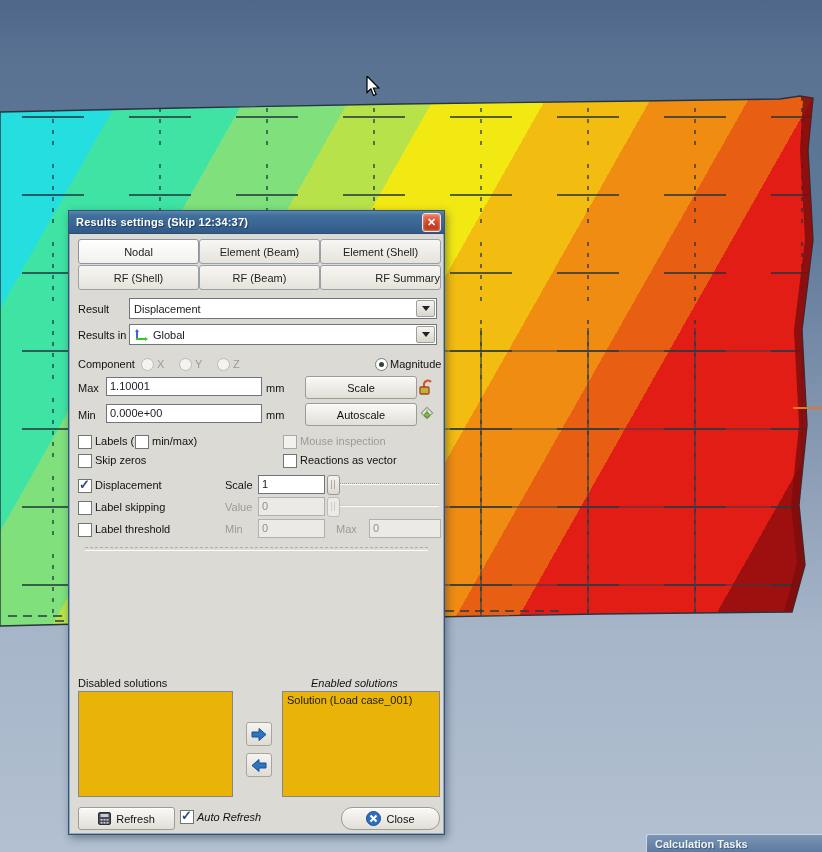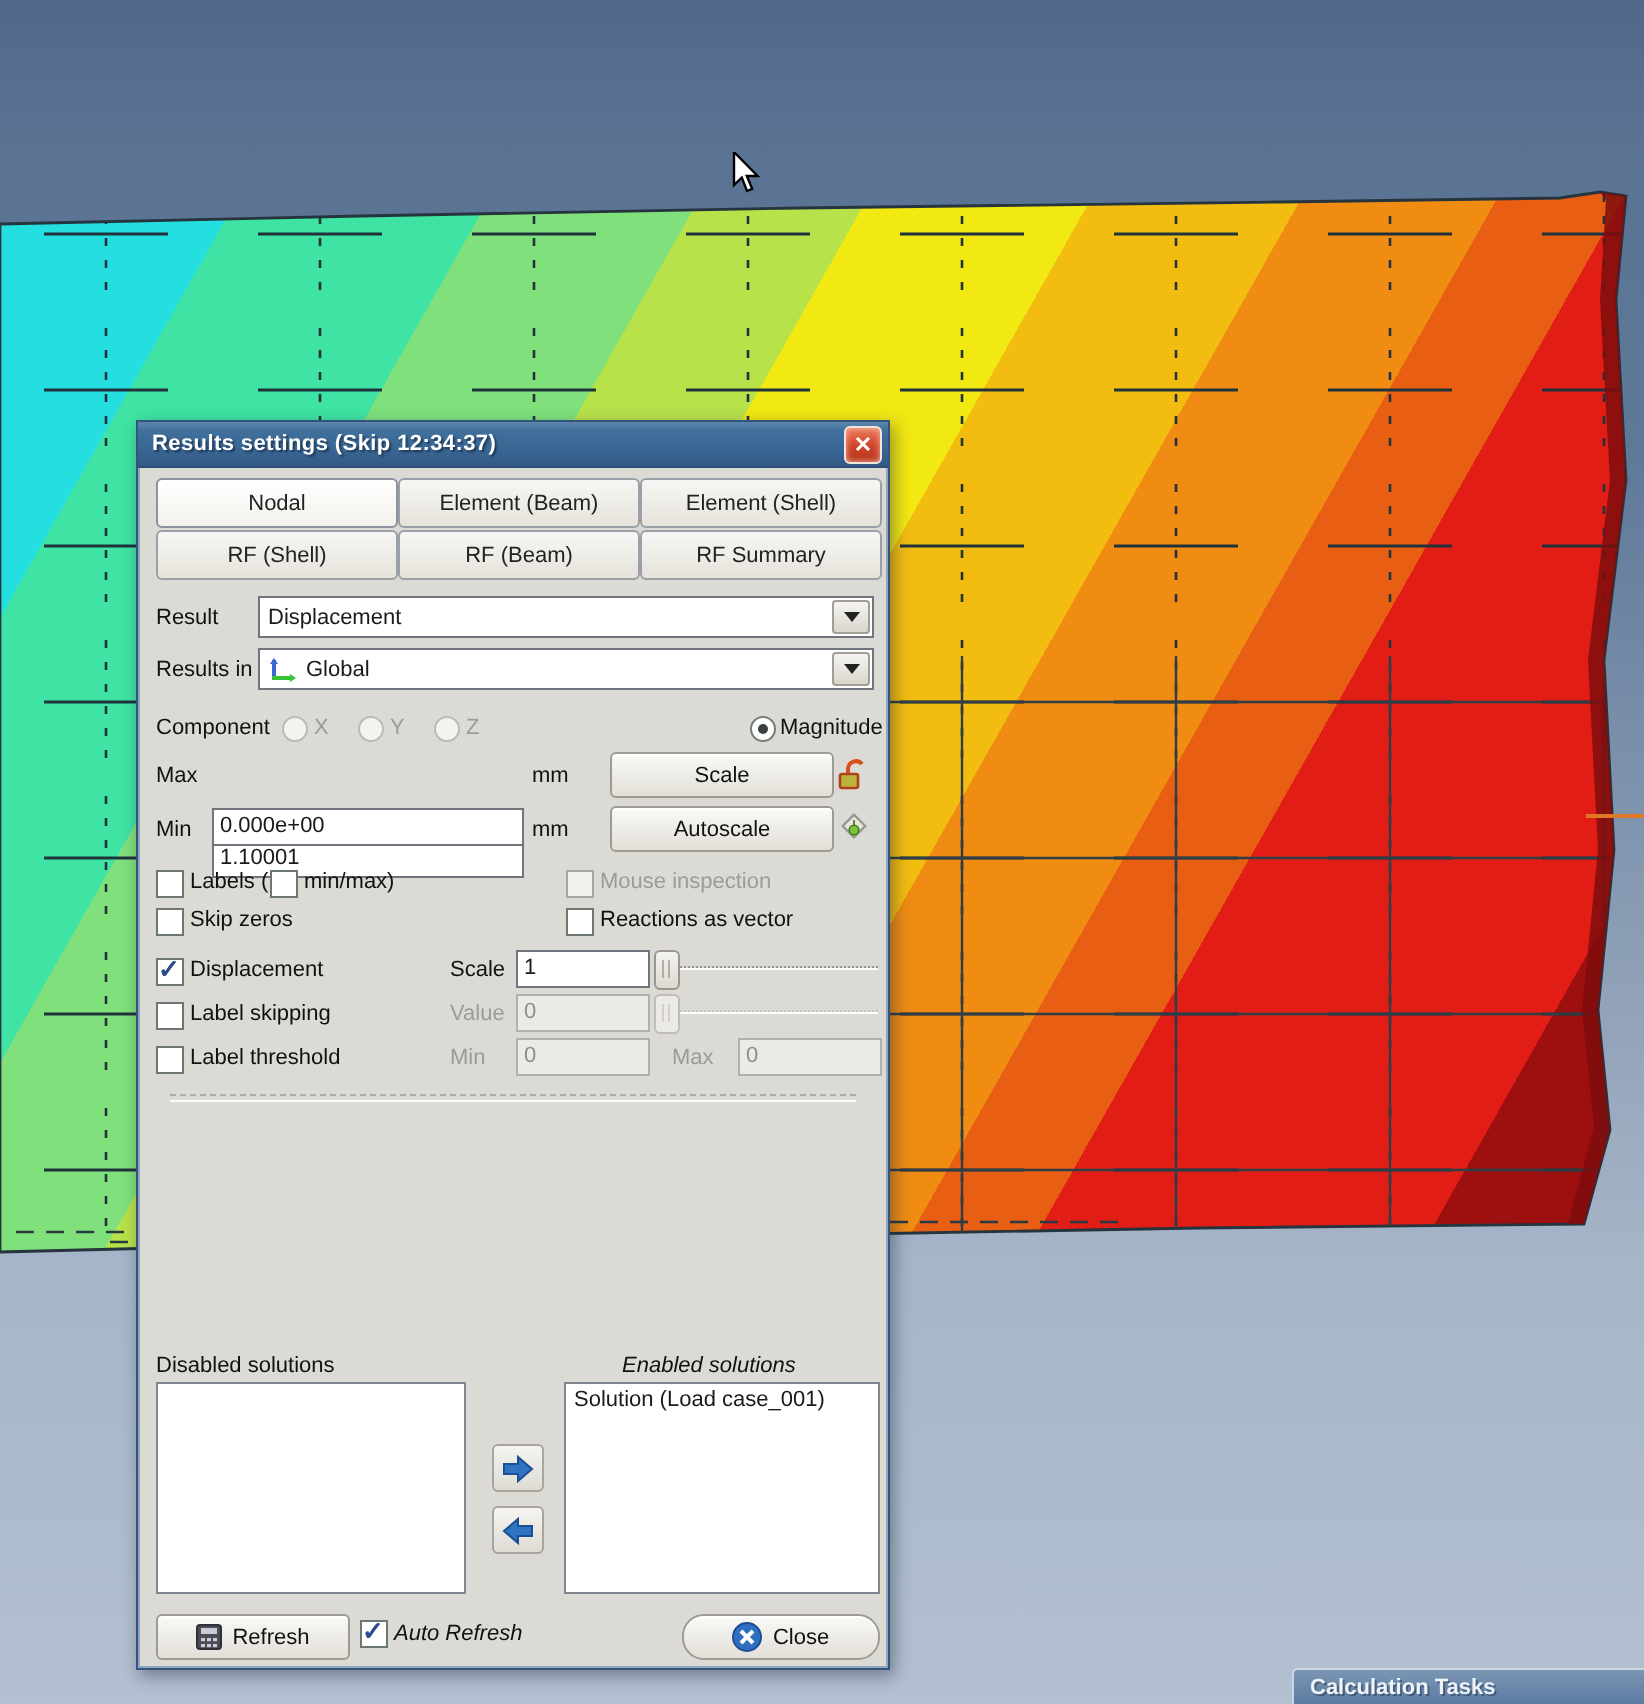--- a/index.html
+++ b/index.html
@@ -160,7 +160,7 @@
     <div class="tab" style="left:130px;top:54px;">
         <span>RF (Beam)</span>
       </div>
-    <div class="tab" style="left:251px;top:54px;">
+    <div class="tab" style="left:251px;top:54px;justify-content:flex-end;">
         <span>RF Summary</span>
       </div>
 

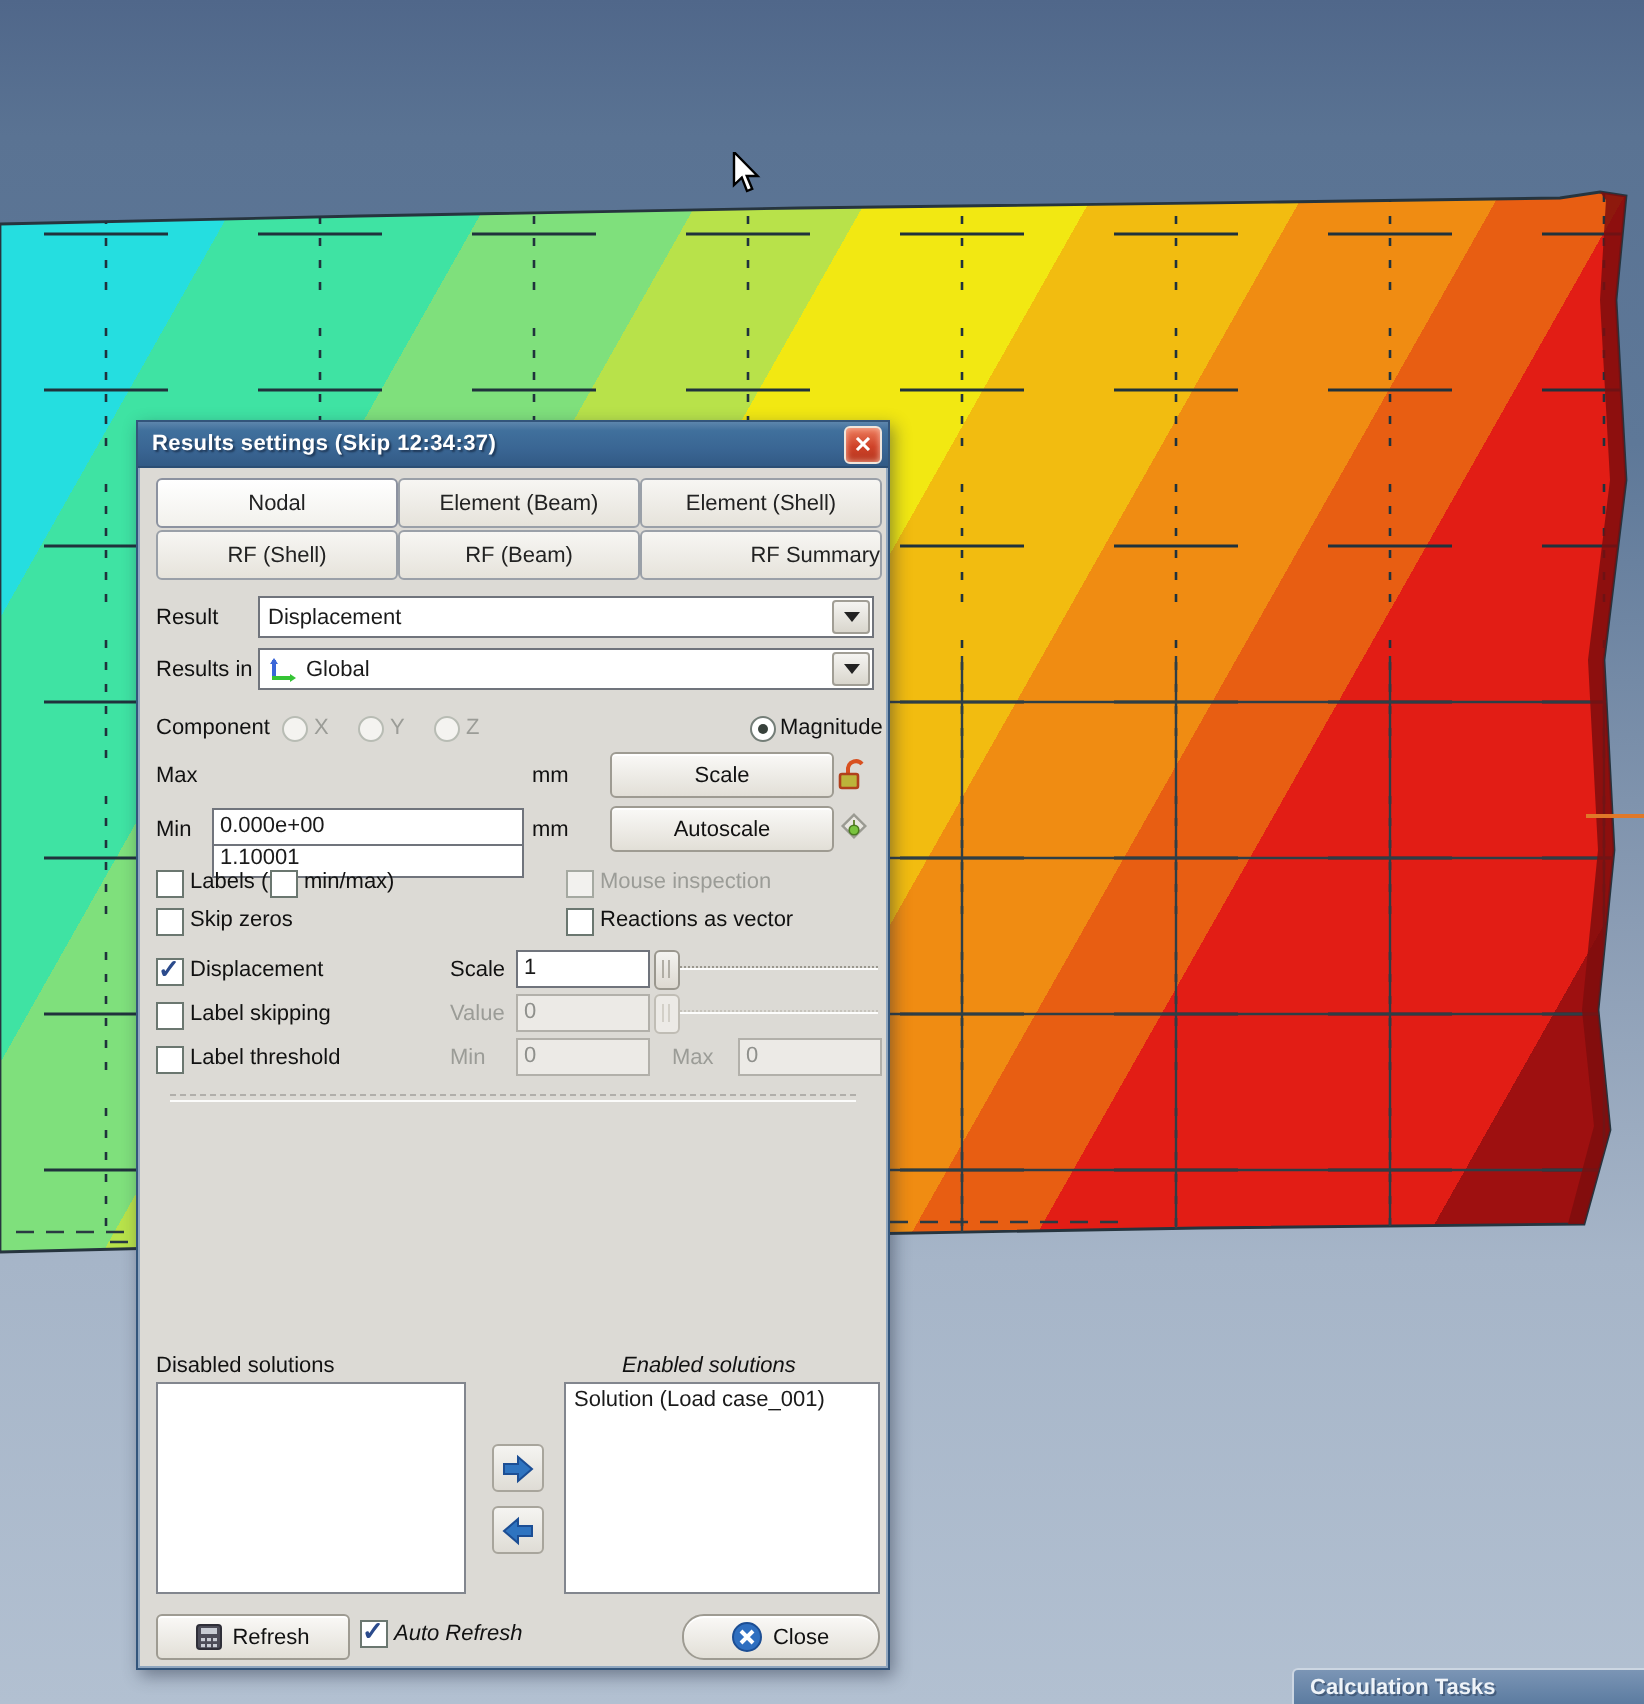--- a/index.html
+++ b/index.html
@@ -195,7 +195,7 @@
     <span class="lbl" style="left:321px;top:147px;">Magnitude</span>
 
     <span class="lbl" style="left:9px;top:171px;">Max</span>
-    <div class="input" style="left:37px;top:166px;width:148px;margin-top:43px;">1.10001</div>
+    <div class="input" style="left:37px;top:166px;width:148px;">1.10001</div>
     <span class="lbl" style="left:197px;top:171px;">mm</span>
     <div class="btn" style="left:236px;top:165px;width:110px;height:21px;">
         <span>Scale</span>

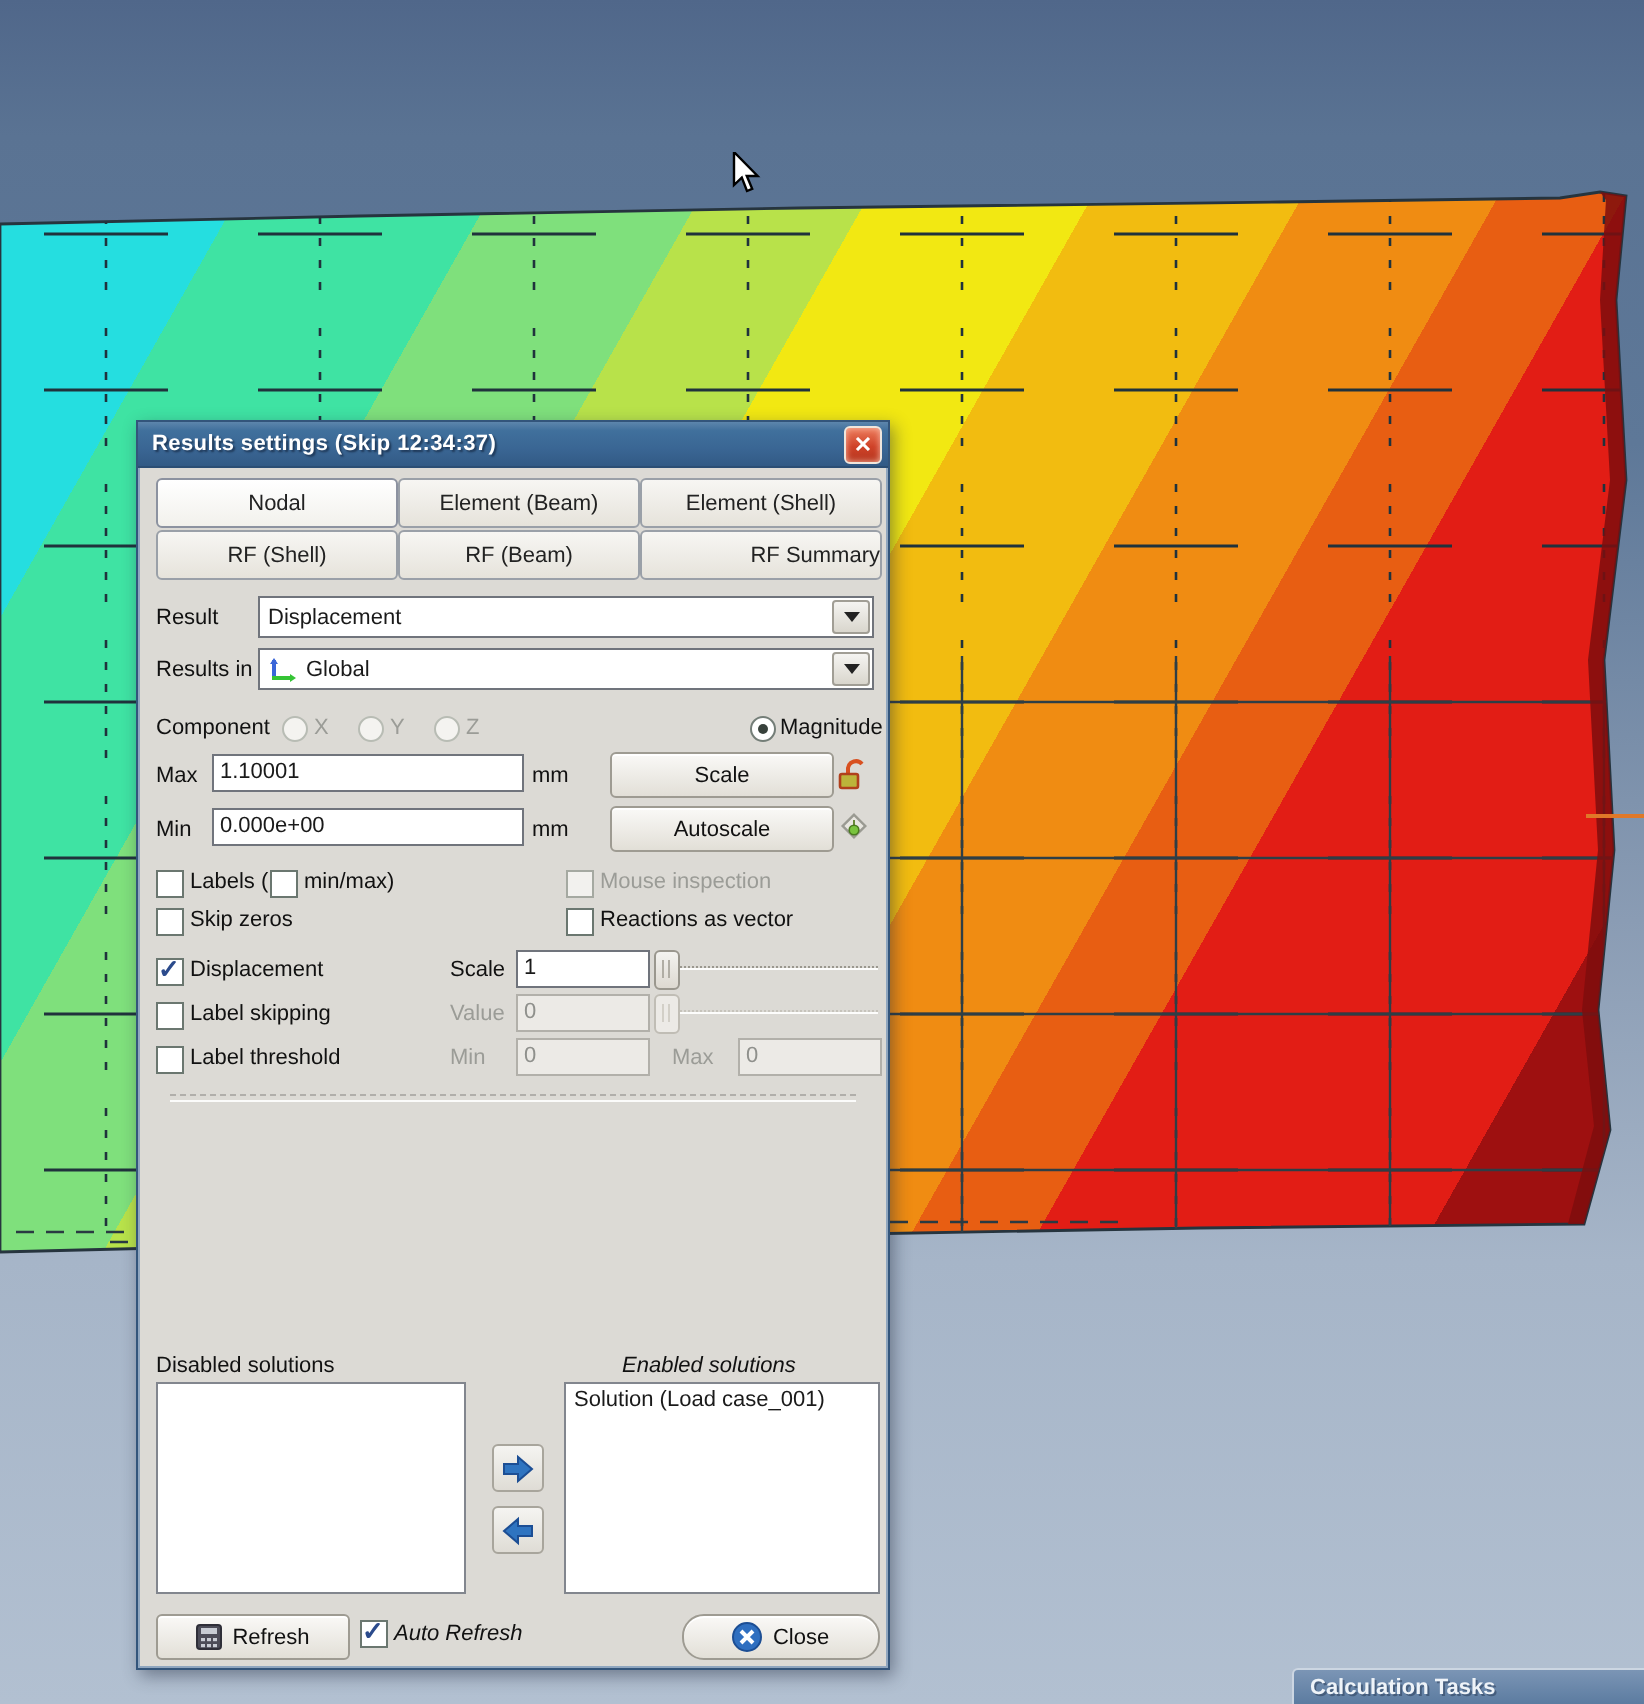--- a/index.html
+++ b/index.html
@@ -68,7 +68,7 @@
 
   .sep{position:absolute;left:16px;right:16px;height:2px;border-top:1px dashed #b0aeaa;border-bottom:1px solid #fbfbfa;}
 
-  .listbox{position:absolute;top:480px;height:104px;background:#ffffff;border:1px solid #82868e;overflow:hidden;}
+  .listbox{position:absolute;top:480px;height:104px;background:#eab308;border:1px solid #82868e;overflow:hidden;}
   .listbox .item{padding:2px 4px;white-space:nowrap;}
 
   .arrow-btn{position:absolute;left:177px;width:24px;height:22px;border:1px solid #a8a59c;border-radius:3px;

